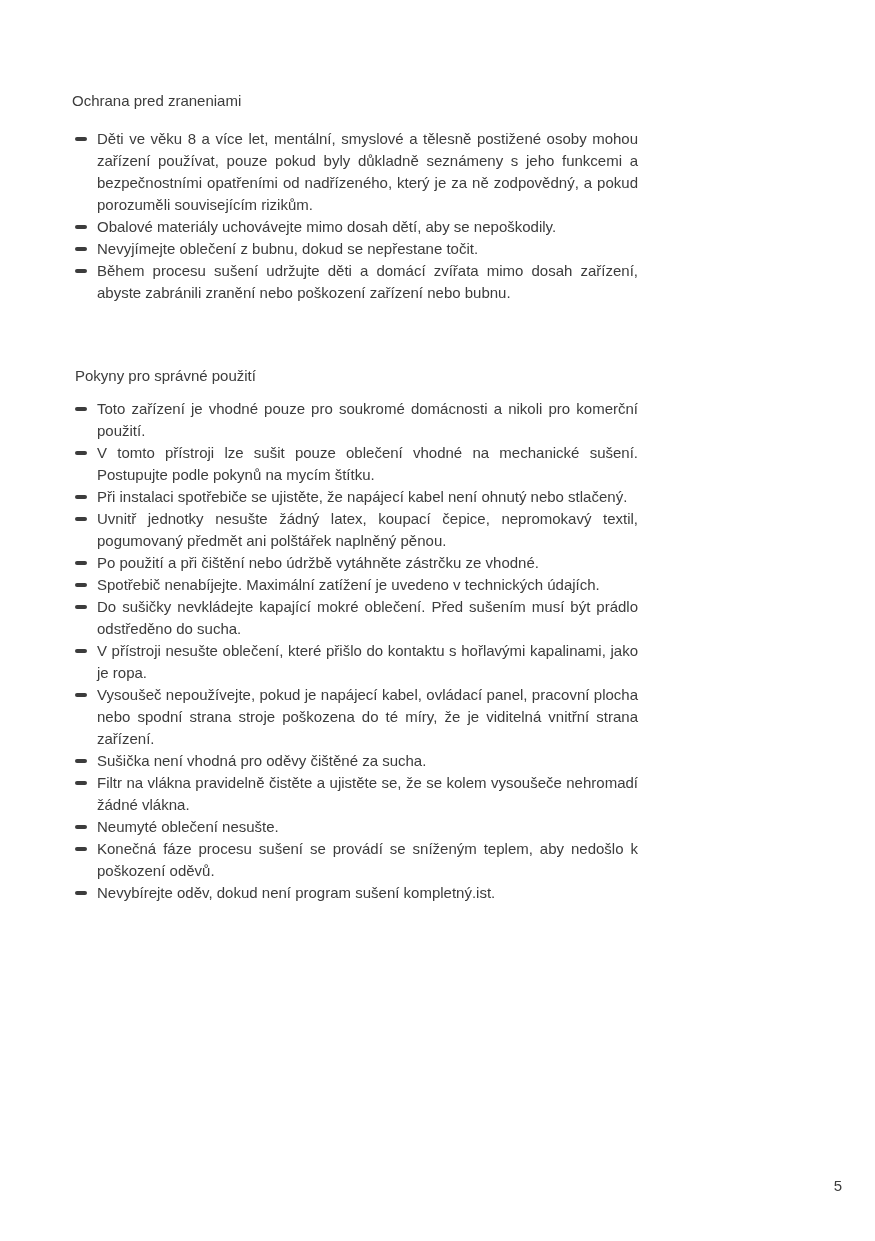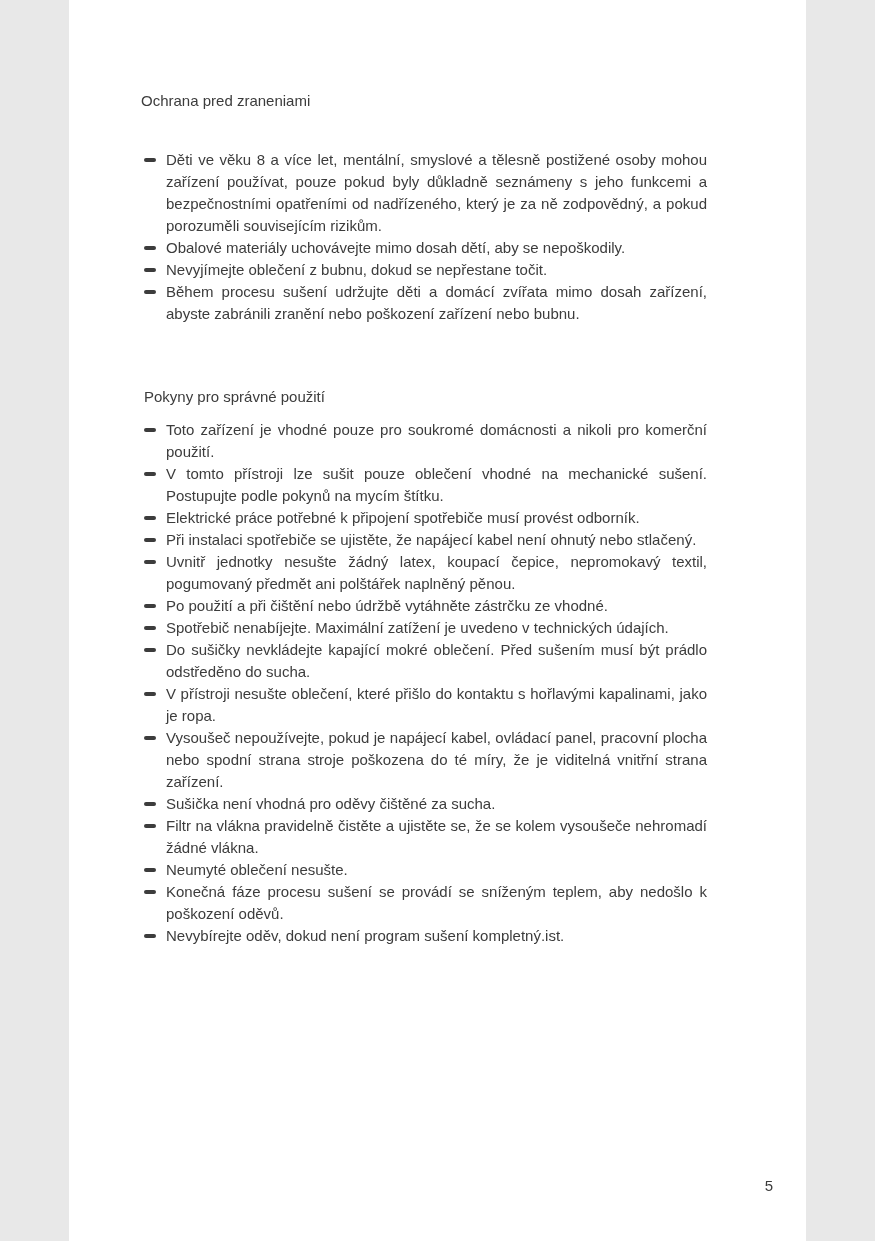--- a/index.html
+++ b/index.html
@@ -7,7 +7,7 @@
   body { font-family: "Liberation Sans", "DejaVu Sans", sans-serif; }
   .page {
     position: relative;
-    width: 737px;
+    width: 875px;
     height: 1241px;
     background: #ffffff;
     margin: 0 auto;

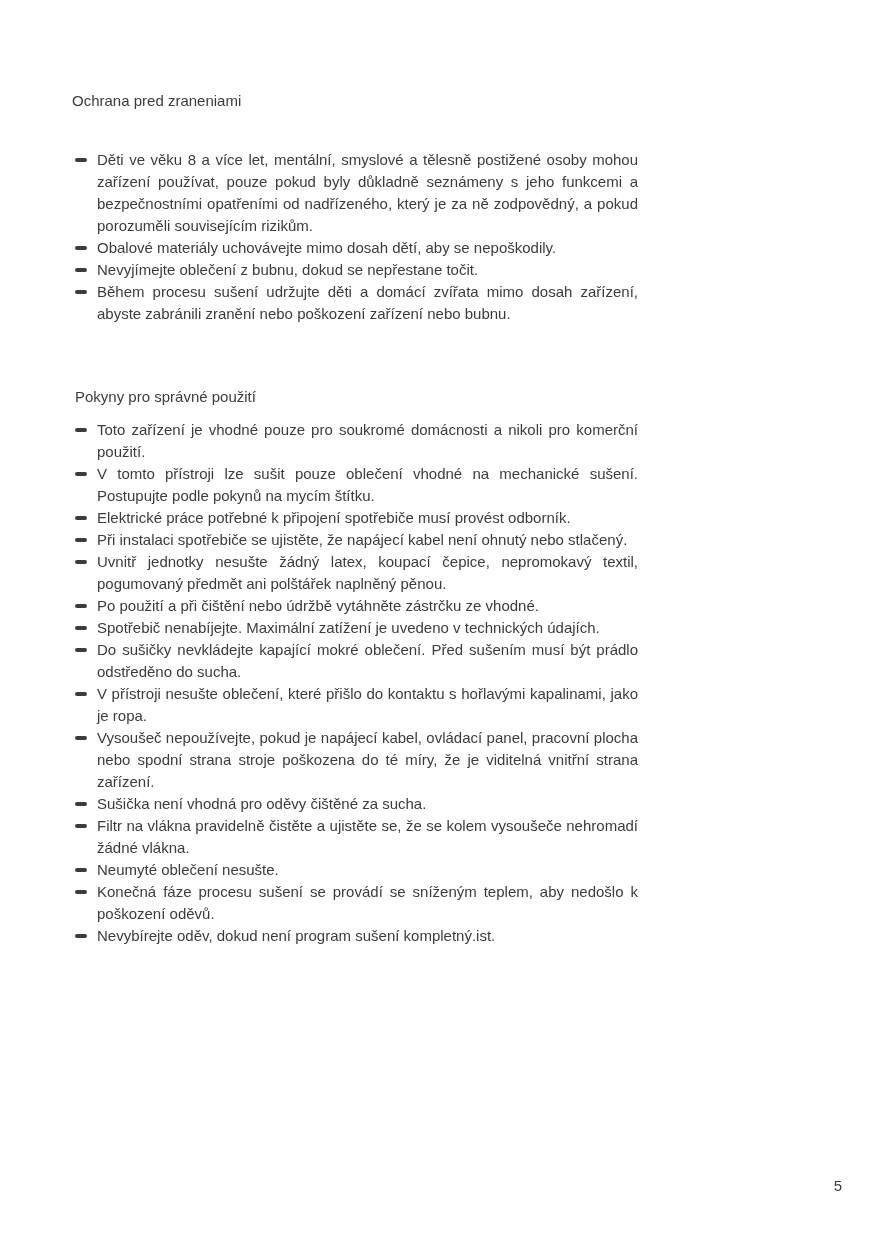--- a/index.html
+++ b/index.html
@@ -30,7 +30,7 @@
   .section:nth-of-type(2) .section-heading { margin-top: 62px; margin-left: 3px; }
   .bullet-list {
     list-style: none;
-    margin-top: 38px;
+    margin-top: 17px;
   }
   .section:nth-of-type(2) .bullet-list { margin-top: 12px; }
   .bullet-item {

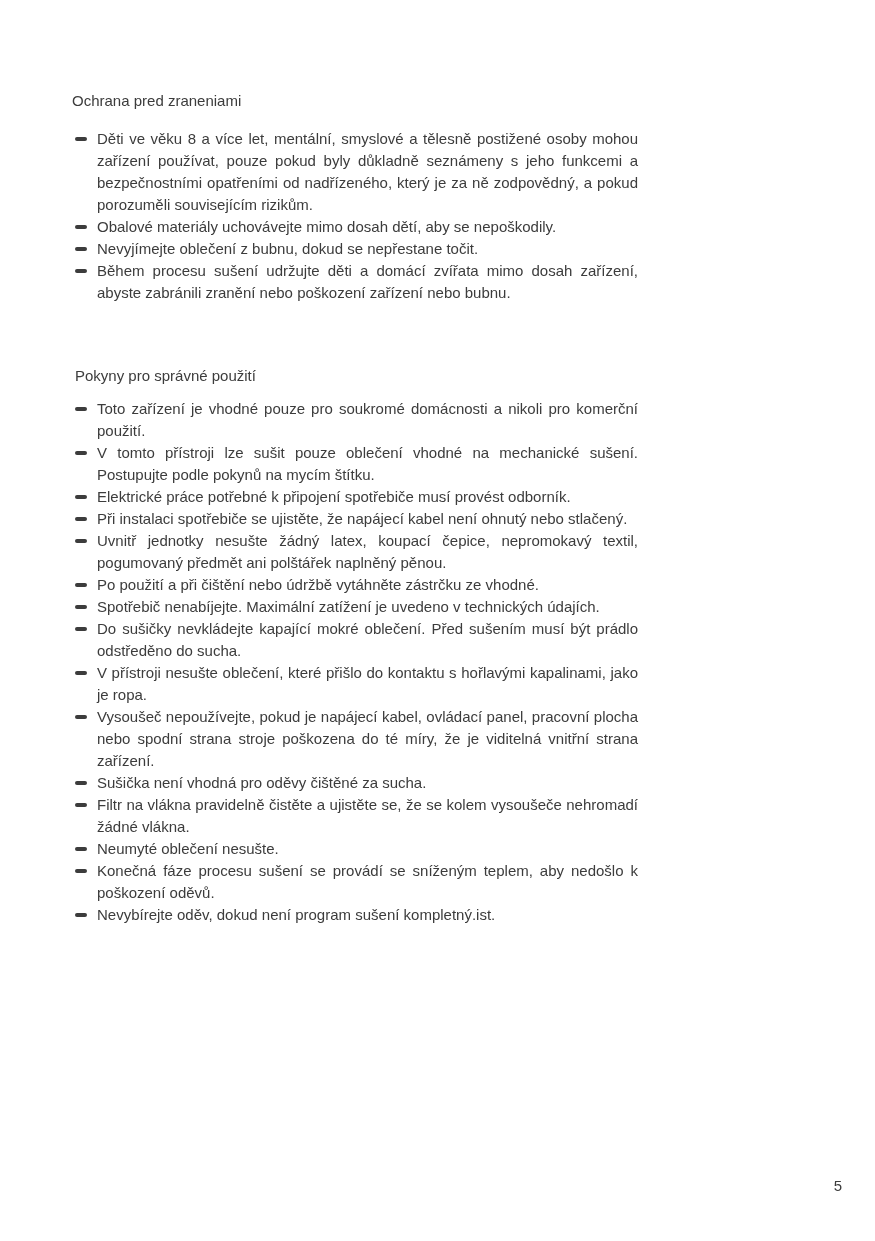--- a/index.html
+++ b/index.html
@@ -103,10 +103,6 @@
     <span class="bullet-text">V tomto přístroji lze sušit pouze oblečení vhodné na mechanické sušení. Postupujte podle pokynů na mycím štítku.</span>
   </li>
 
-  <li class="bullet-item">
-    <span class="bullet-dash"></span>
-    <span class="bullet-text">Elektrické práce potřebné k připojení spotřebiče musí provést odborník.</span>
-  </li>
 
 
 

